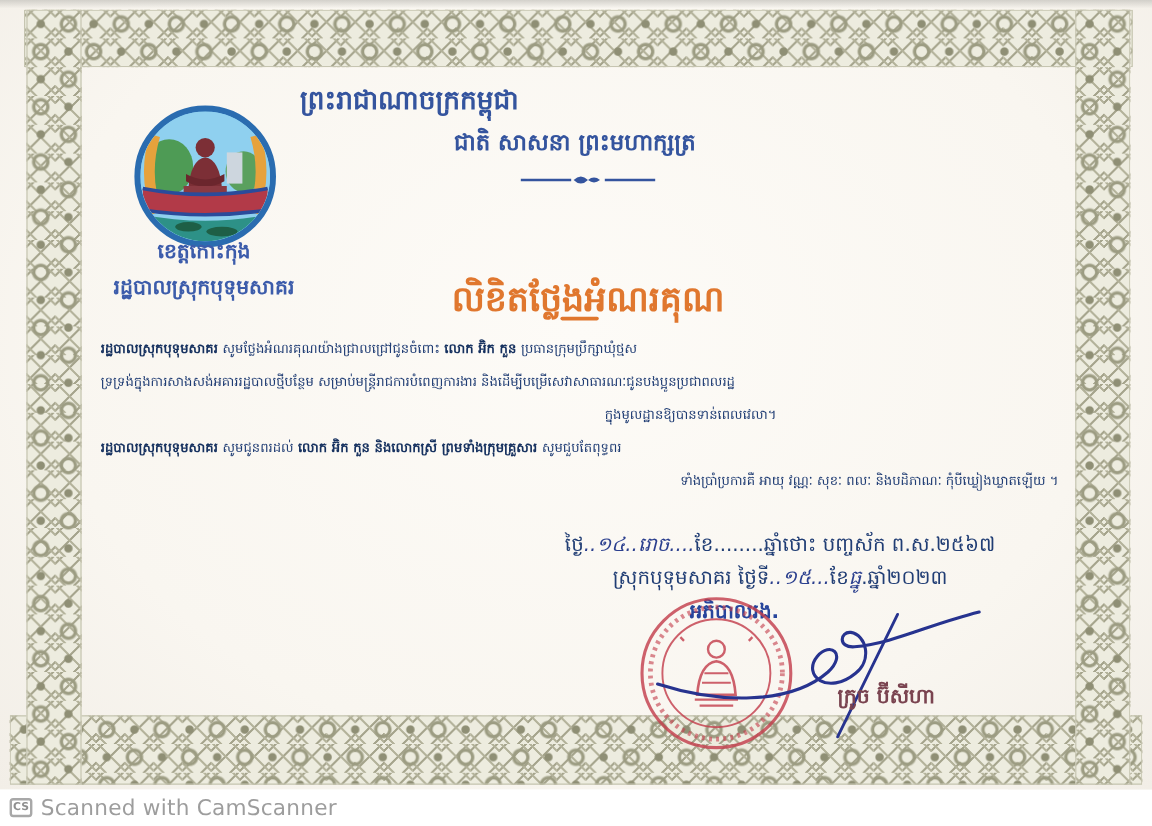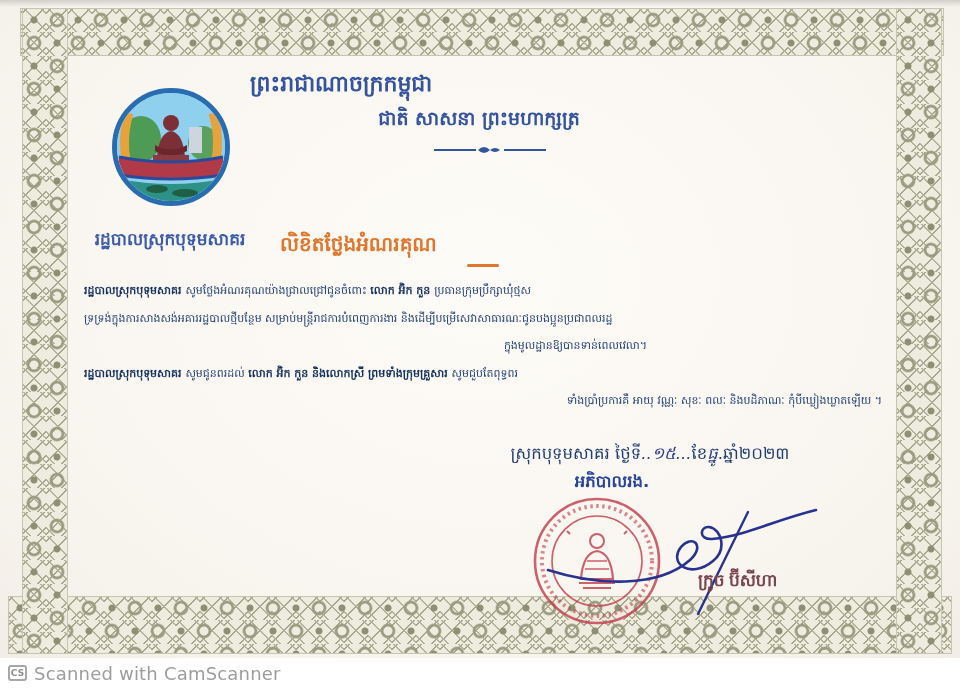--- a/index.html
+++ b/index.html
@@ -114,6 +114,7 @@
       <ellipse cx="68" cy="100" rx="13" ry="4" fill="#1e5f46"></ellipse>
     </svg>
   </div>
+  <div class="abs province">ខេត្តកោះកុង</div>
   <div class="abs admin">រដ្ឋបាលស្រុកបុទុមសាគរ</div>
 
   <div class="abs title">លិខិតថ្លែងអំណរគុណ</div>

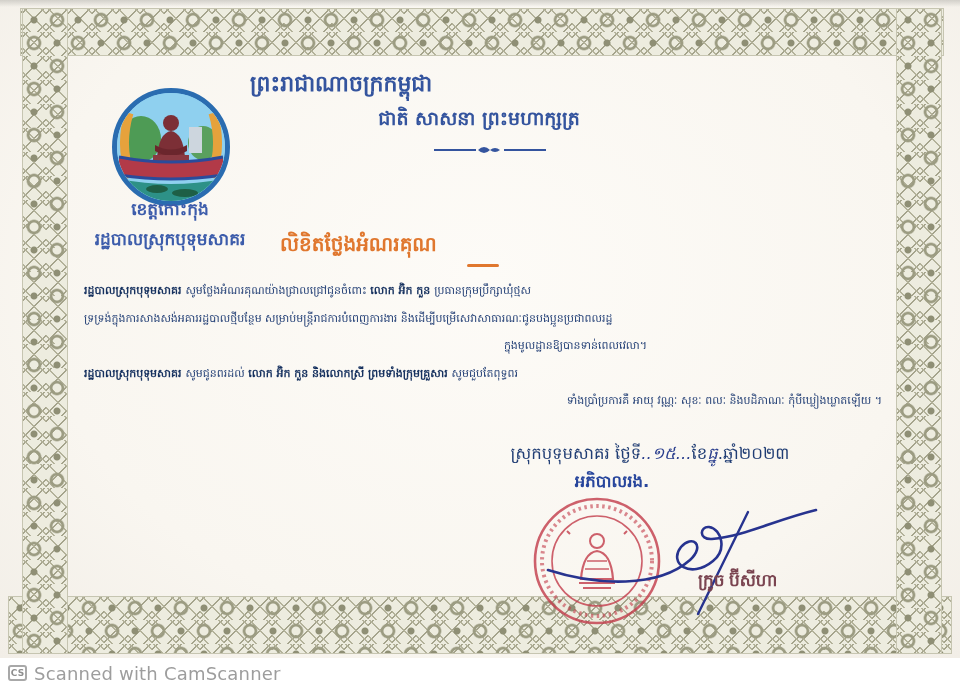--- a/index.html
+++ b/index.html
@@ -43,7 +43,7 @@
   .admin     { left:30px;  top:228px; width:280px; text-align:center; font-size:17px; font-weight:bold; color:#3c5cab; z-index:3; }
 
   
-  .title { left:280px; top:231px; width:420px; font-size:20px; font-weight:bold; color:#e0772e; z-index:3; }
+  .title { left:280px; top:231px; width:420px; text-align:center; font-size:29px; font-weight:bold; color:#e0772e; z-index:3; }
   .title-dash { left:467px; top:264px; width:32px; height:3px; background:#e0772e; border-radius:2px; z-index:3; }
 
   

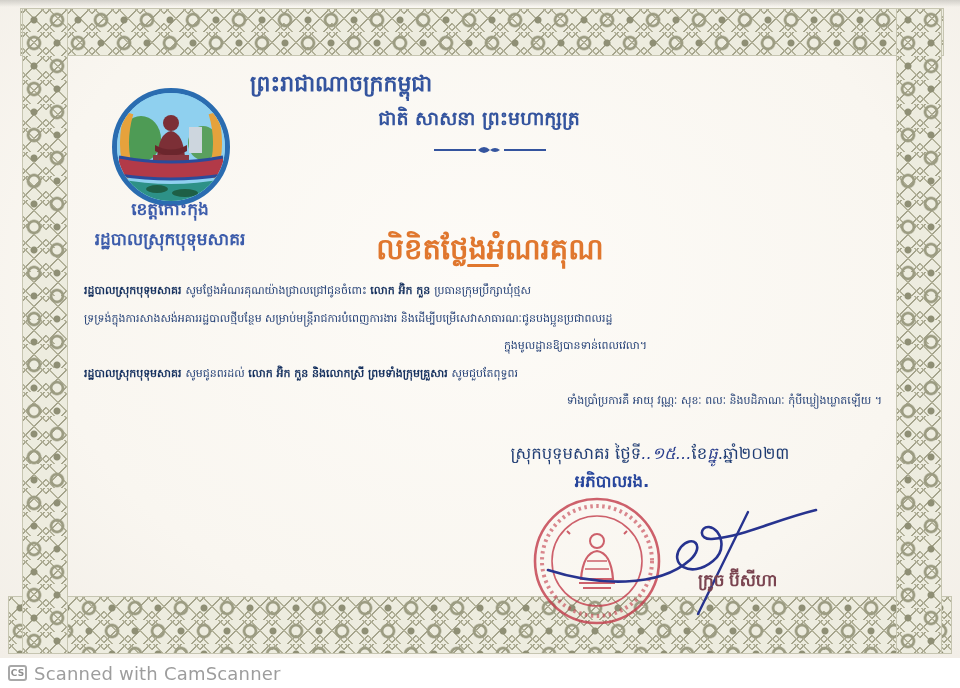--- a/index.html
+++ b/index.html
@@ -129,6 +129,7 @@
   </div>
 
   <div class="abs date-block">
+    <div><span>ថ្ងៃ</span><span class="hw">..១៤..រោច....</span><span>ខែ</span><span>........</span><span>ឆ្នាំថោះ បញ្ចស័ក ព.ស.២៥៦៧</span></div>
     <div><span>ស្រុកបុទុមសាគរ ថ្ងៃទី</span><span class="hw">..១៥...</span><span>ខែ</span><span class="hw">ធ្នូ</span><span>.ឆ្នាំ២០២៣</span></div>
     <div class="pos-line">អភិបាលរង.</div>
   </div>

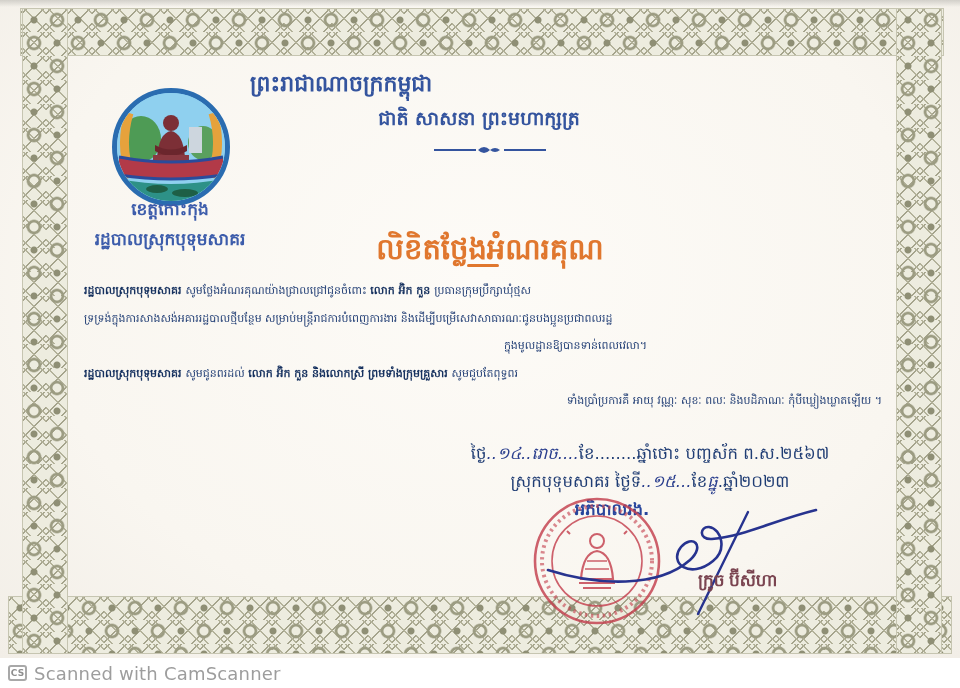--- a/index.html
+++ b/index.html
@@ -63,7 +63,7 @@
   
   .stamp { left:527px; top:491px; width:140px; height:140px; z-index:5; opacity:.82; }
   .sig   { left:540px; top:500px; width:285px; height:118px; z-index:6; }
-  .signer-name { left:698px; top:569px; font-size:17px; font-weight:bold; color:#7a4450; z-index:6; white-space:nowrap;font-family:Liberation Serif, serif; }
+  .signer-name { left:698px; top:569px; font-size:17px; font-weight:bold; color:#7a4450; z-index:6; white-space:nowrap; }
 
   
   .wm-bar { position:absolute; left:0; bottom:0; width:840px; height:30px; background:#ffffff;

